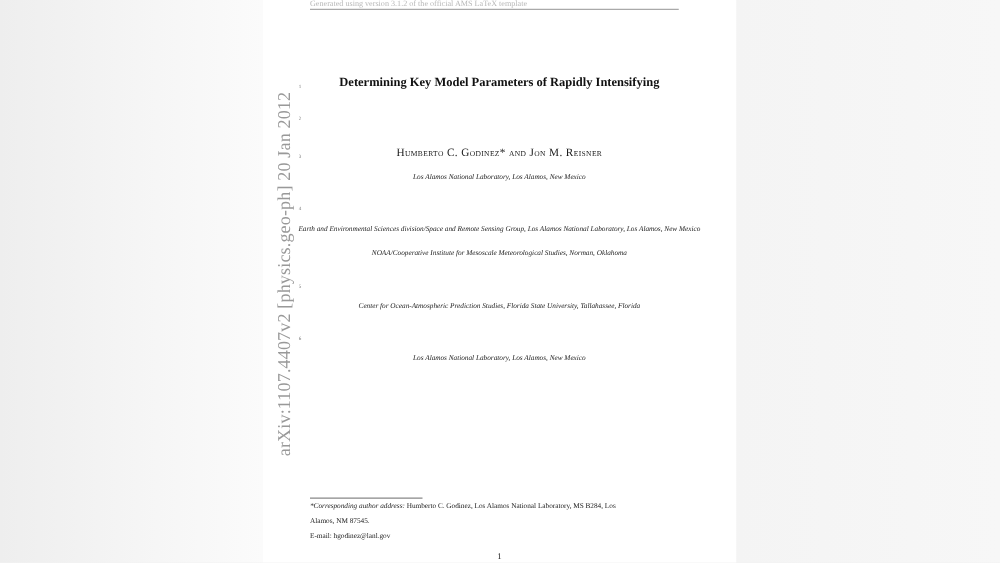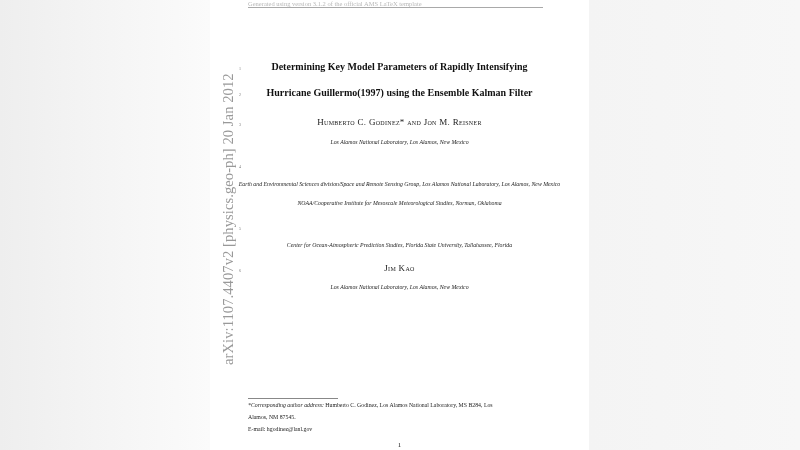--- a/index.html
+++ b/index.html
@@ -50,7 +50,6 @@
   <span class="lineno" style="top:268px">6</span>
 
   <div class="title" style="top:61px">Determining Key Model Parameters of Rapidly Intensifying</div>
-  <div class="title" style="top:87px">Hurricane Guillermo(1997) using the Ensemble Kalman Filter</div>
 
   <div class="author" style="top:117px">Humberto C. Godinez* and Jon M. Reisner</div>
   <div class="affil" style="top:139px">Los Alamos National Laboratory, Los Alamos, New Mexico</div>

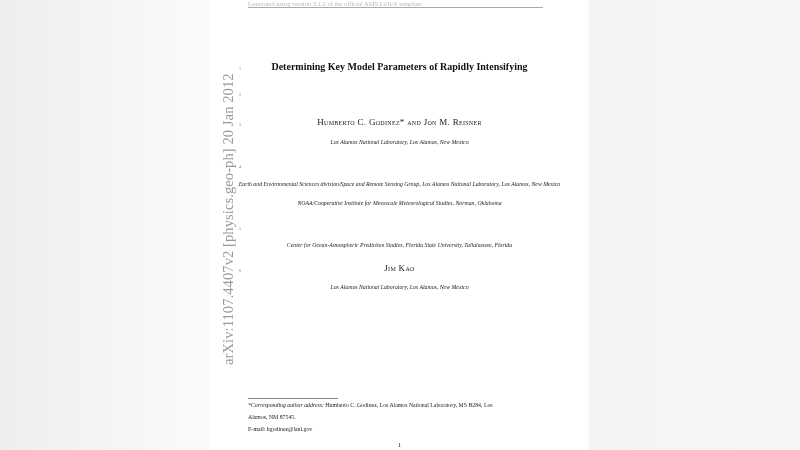--- a/index.html
+++ b/index.html
@@ -59,7 +59,6 @@
 
   <div class="affil" style="top:242px">Center for Ocean-Atmospheric Prediction Studies, Florida State University, Tallahassee, Florida</div>
 
-  <div class="author" style="top:263px">Jim Kao</div>
   <div class="affil" style="top:284px">Los Alamos National Laboratory, Los Alamos, New Mexico</div>
 
   <div class="fn-rule"></div>

